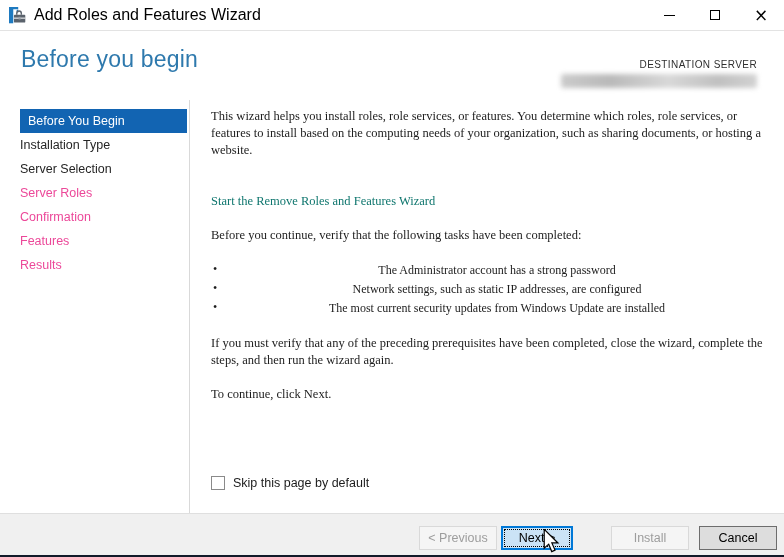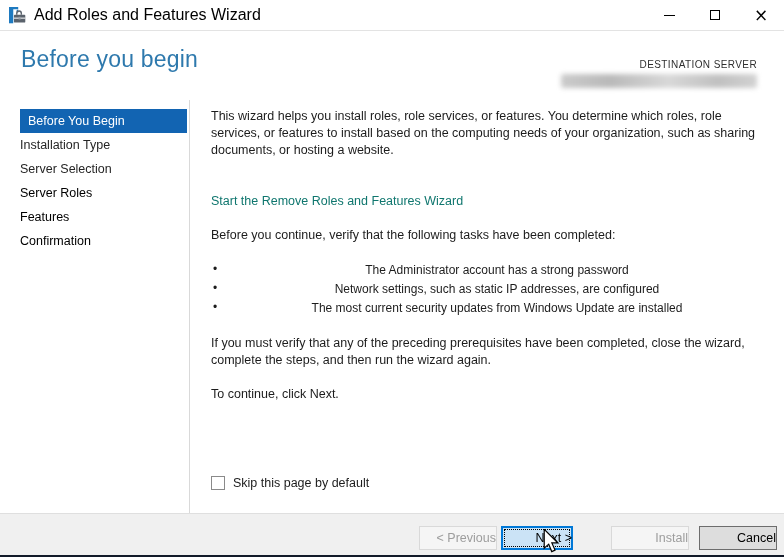--- a/index.html
+++ b/index.html
@@ -36,7 +36,7 @@
   .nav-item { height:24px; line-height:24px; font-size:12.5px; padding-left:20px; color:#252525; margin-bottom:0; }
   .nav-item.selected { background:#1264b2; color:#fff; margin-left:20px; padding-left:8px; width:167px; }
   .nav-item.disabled { color:#000000; }
-  .content { position:absolute; top:0; left:191px; right:0; bottom:0; padding:8px 14px 0 20px; }
+  .content { position:absolute; top:0; left:191px; right:0; bottom:0; padding:8px 14px 0 20px;font-family:Liberation Serif, serif; }
   .content p { font-size:12.5px; line-height:17px; color:#1c1c1c; margin:0 0 17px 0; max-width:566px; }
   .link { color:#0f766e; text-decoration:none; cursor:pointer; }
   ul.tasks { list-style:none; margin:0 0 17px 2px; }

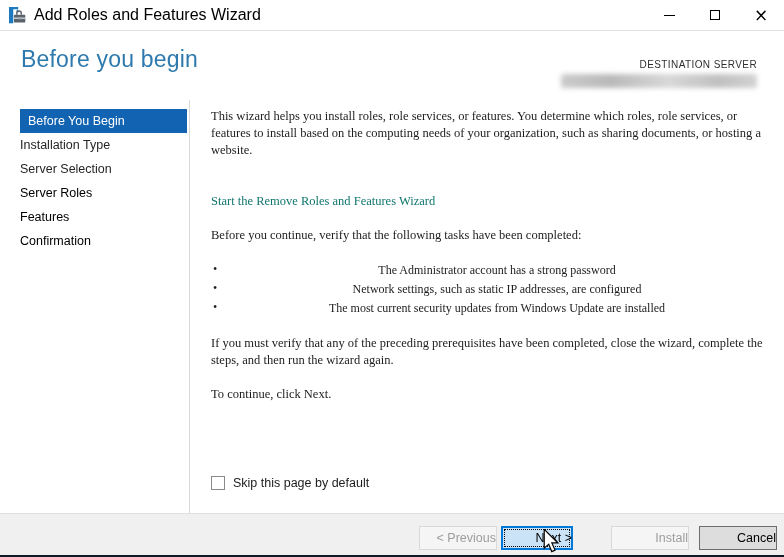--- a/index.html
+++ b/index.html
@@ -35,7 +35,7 @@
   .sidebar { position:absolute; top:0; left:0; bottom:0; width:190px; border-right:1px solid #d9d9d9; padding-top:9px; }
   .nav-item { height:24px; line-height:24px; font-size:12.5px; padding-left:20px; color:#252525; margin-bottom:0; }
   .nav-item.selected { background:#1264b2; color:#fff; margin-left:20px; padding-left:8px; width:167px; }
-  .nav-item.disabled { color:#000000; }
+  .nav-item.disabled { color:#ec4899; }
   .content { position:absolute; top:0; left:191px; right:0; bottom:0; padding:8px 14px 0 20px;font-family:Liberation Serif, serif; }
   .content p { font-size:12.5px; line-height:17px; color:#1c1c1c; margin:0 0 17px 0; max-width:566px; }
   .link { color:#0f766e; text-decoration:none; cursor:pointer; }

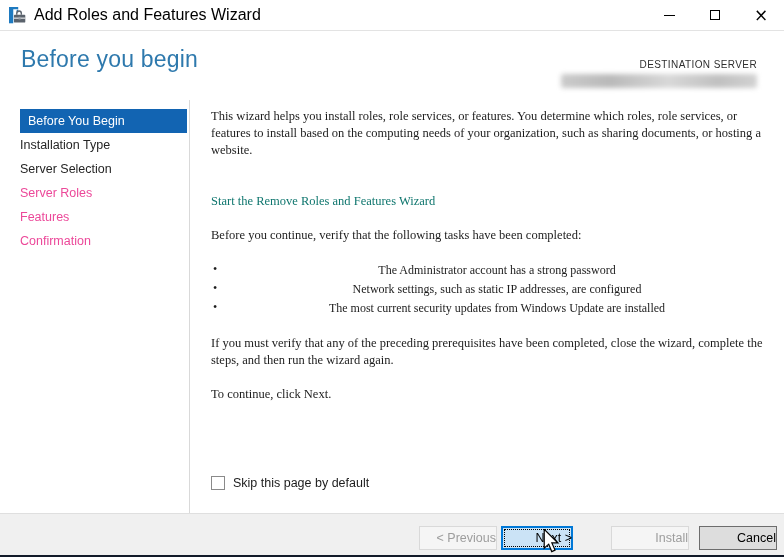--- a/index.html
+++ b/index.html
@@ -105,8 +105,8 @@
       <div class="nav-item">Installation Type</div>
       <div class="nav-item">Server Selection</div>
       <div class="nav-item disabled">Server Roles</div>
+      <div class="nav-item disabled">Confirmation</div>
       <div class="nav-item disabled">Features</div>
-      <div class="nav-item disabled">Confirmation</div>
     </div>
 
     <div class="content">

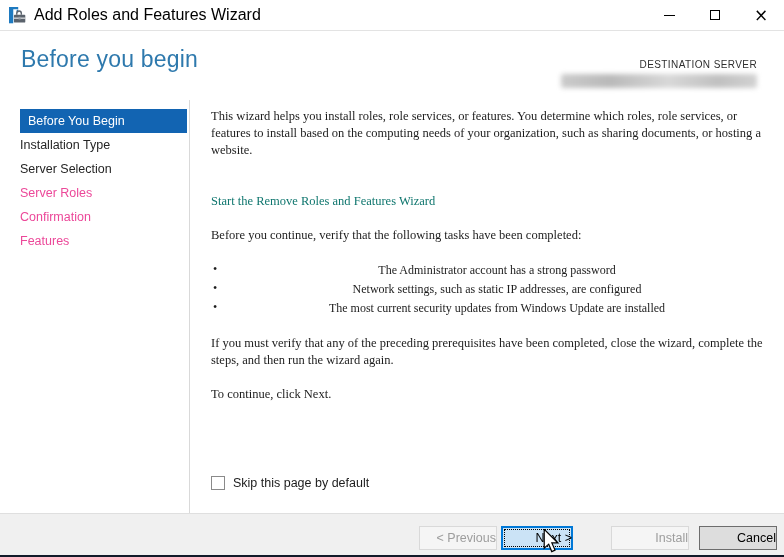--- a/index.html
+++ b/index.html
@@ -107,6 +107,7 @@
       <div class="nav-item disabled">Server Roles</div>
       <div class="nav-item disabled">Confirmation</div>
       <div class="nav-item disabled">Features</div>
+      <div class="nav-item disabled">Results</div>
     </div>
 
     <div class="content">

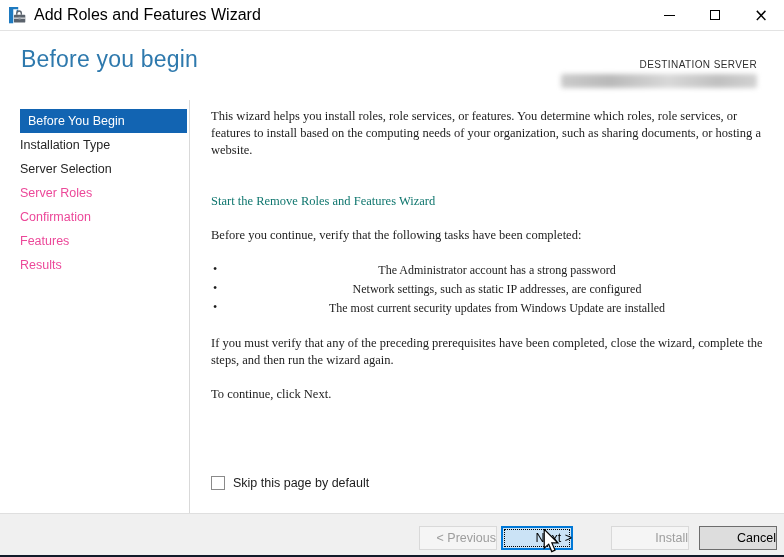--- a/index.html
+++ b/index.html
@@ -48,7 +48,7 @@
   
   .footer { position:absolute; left:0; right:0; bottom:0; height:44px; background:#f0f0f0; border-top:1px solid #dfdfdf; }
   .btn {
-    position:absolute; top:12px; height:24px; font-size:12.5px; text-align:right;
+    position:absolute; top:12px; height:24px; font-size:12.5px; text-align:center;
     font-family:"Liberation Sans", sans-serif; line-height:22px; cursor:default;
   }
   .btn.disabled { background:#f5f5f5; border:1px solid #d9d9d9; color:#9d9d9d; }

